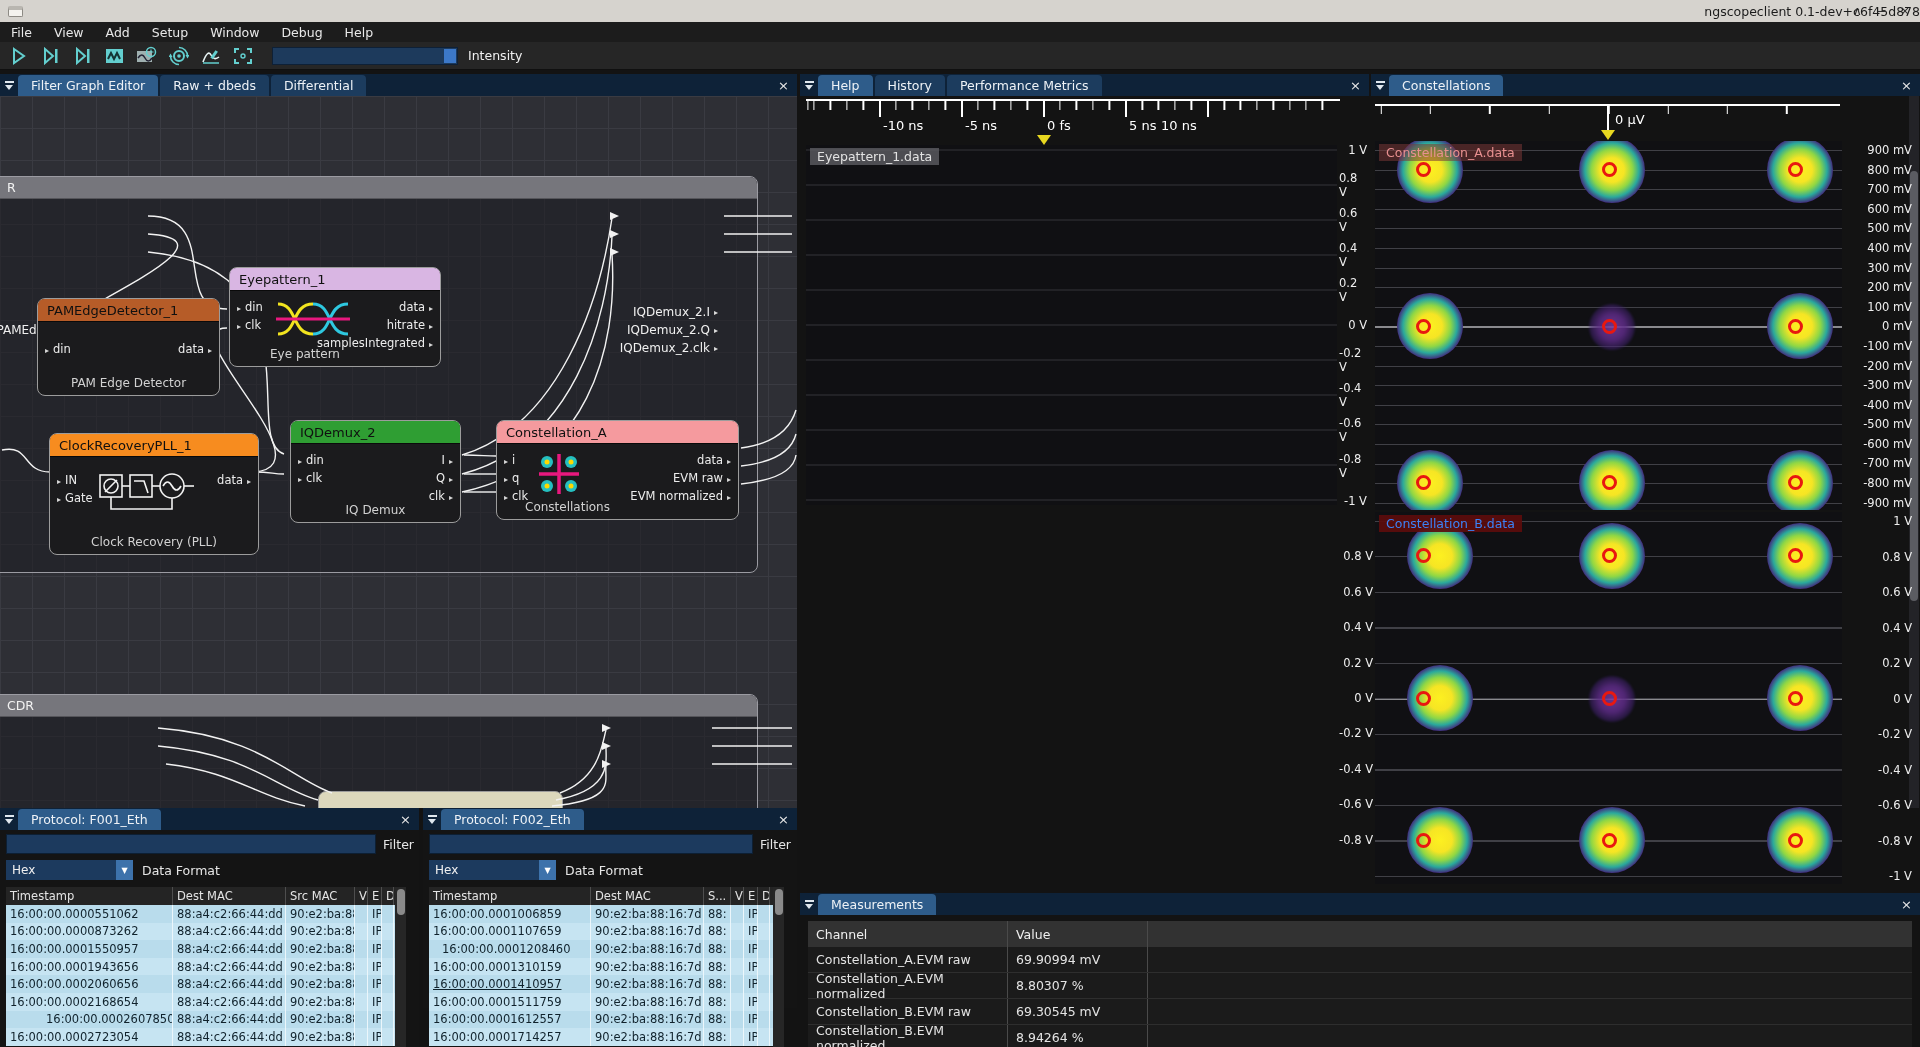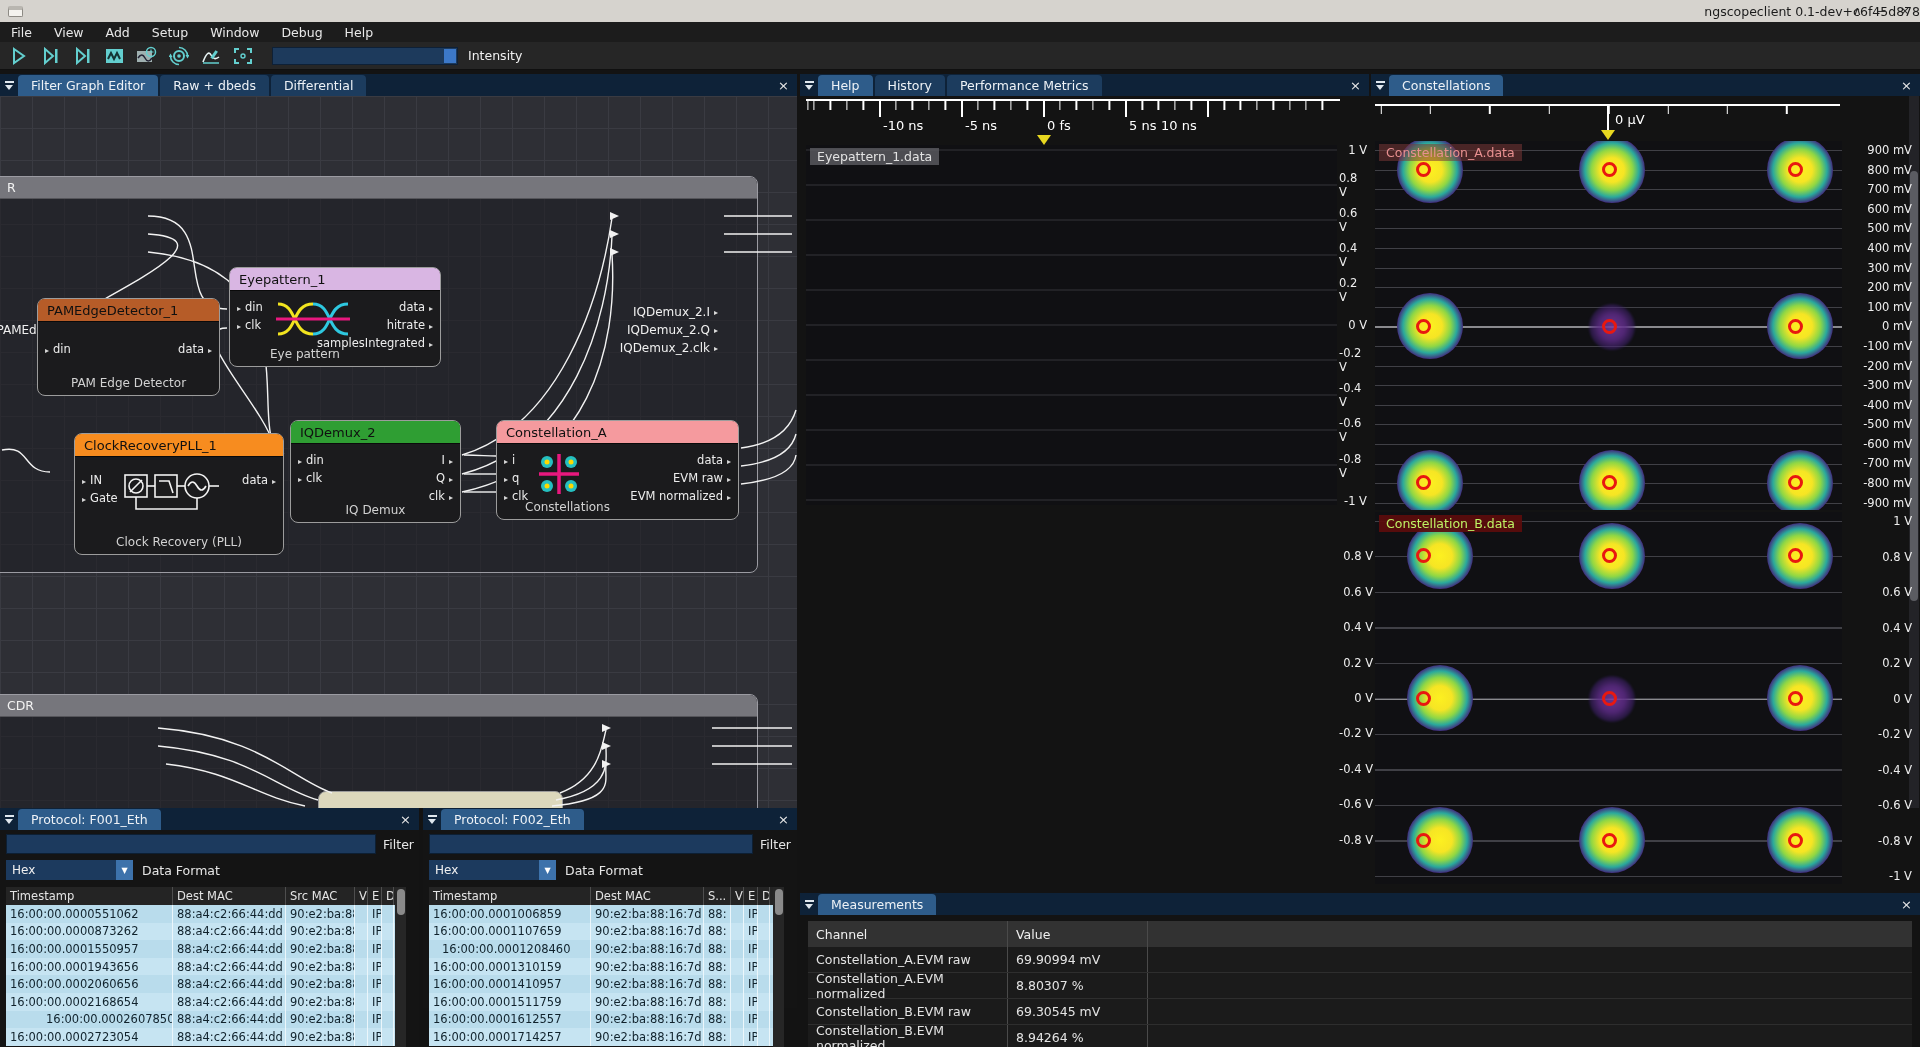--- a/index.html
+++ b/index.html
@@ -318,7 +318,7 @@
       </div>
     </div>
 
-    <div class="node" style="left:49px; top:337px; width:210px; height:122px;margin-left:25px;">
+    <div class="node" style="left:49px; top:337px; width:210px; height:122px;">
       <div class="node-header" style="background:#f78c1f;">ClockRecoveryPLL_1</div>
       <div class="node-body">
         <div class="ports in" style="top:16px;">

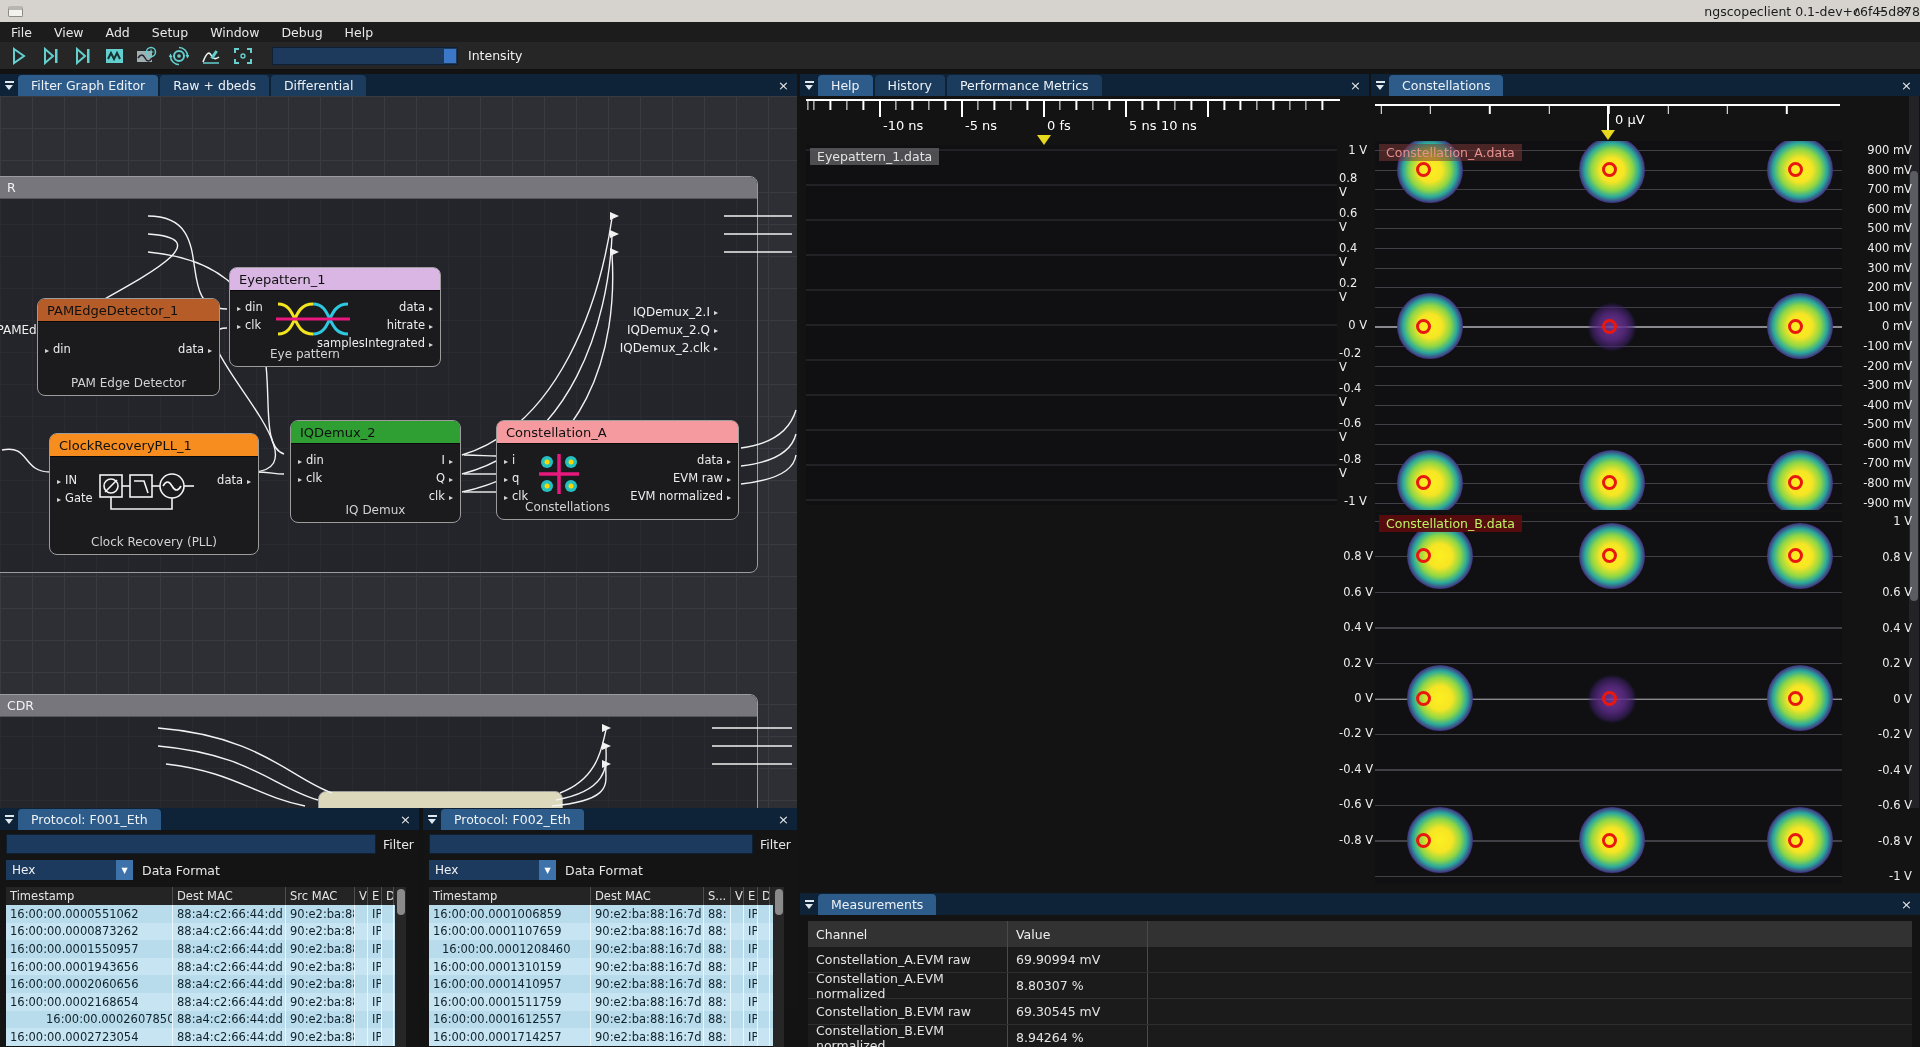--- a/index.html
+++ b/index.html
@@ -771,7 +771,7 @@
     <div class="ring" style="left:41px; top:321px;"></div>
       <div class="ring" style="left:227px; top:321px;"></div>
       <div class="ring" style="left:413px; top:321px;"></div>
-    <span class="plot-label" style="background:rgba(92,12,12,.92); color:#bef264;">Constellation_B.data</span>
+    <span class="plot-label" style="background:rgba(92,12,12,.92); color:#3b82f6;">Constellation_B.data</span>
   </div>
   <div class="ycol" style="left:1848px; top:503.25px; width:64px; --h:35.5px;">
 

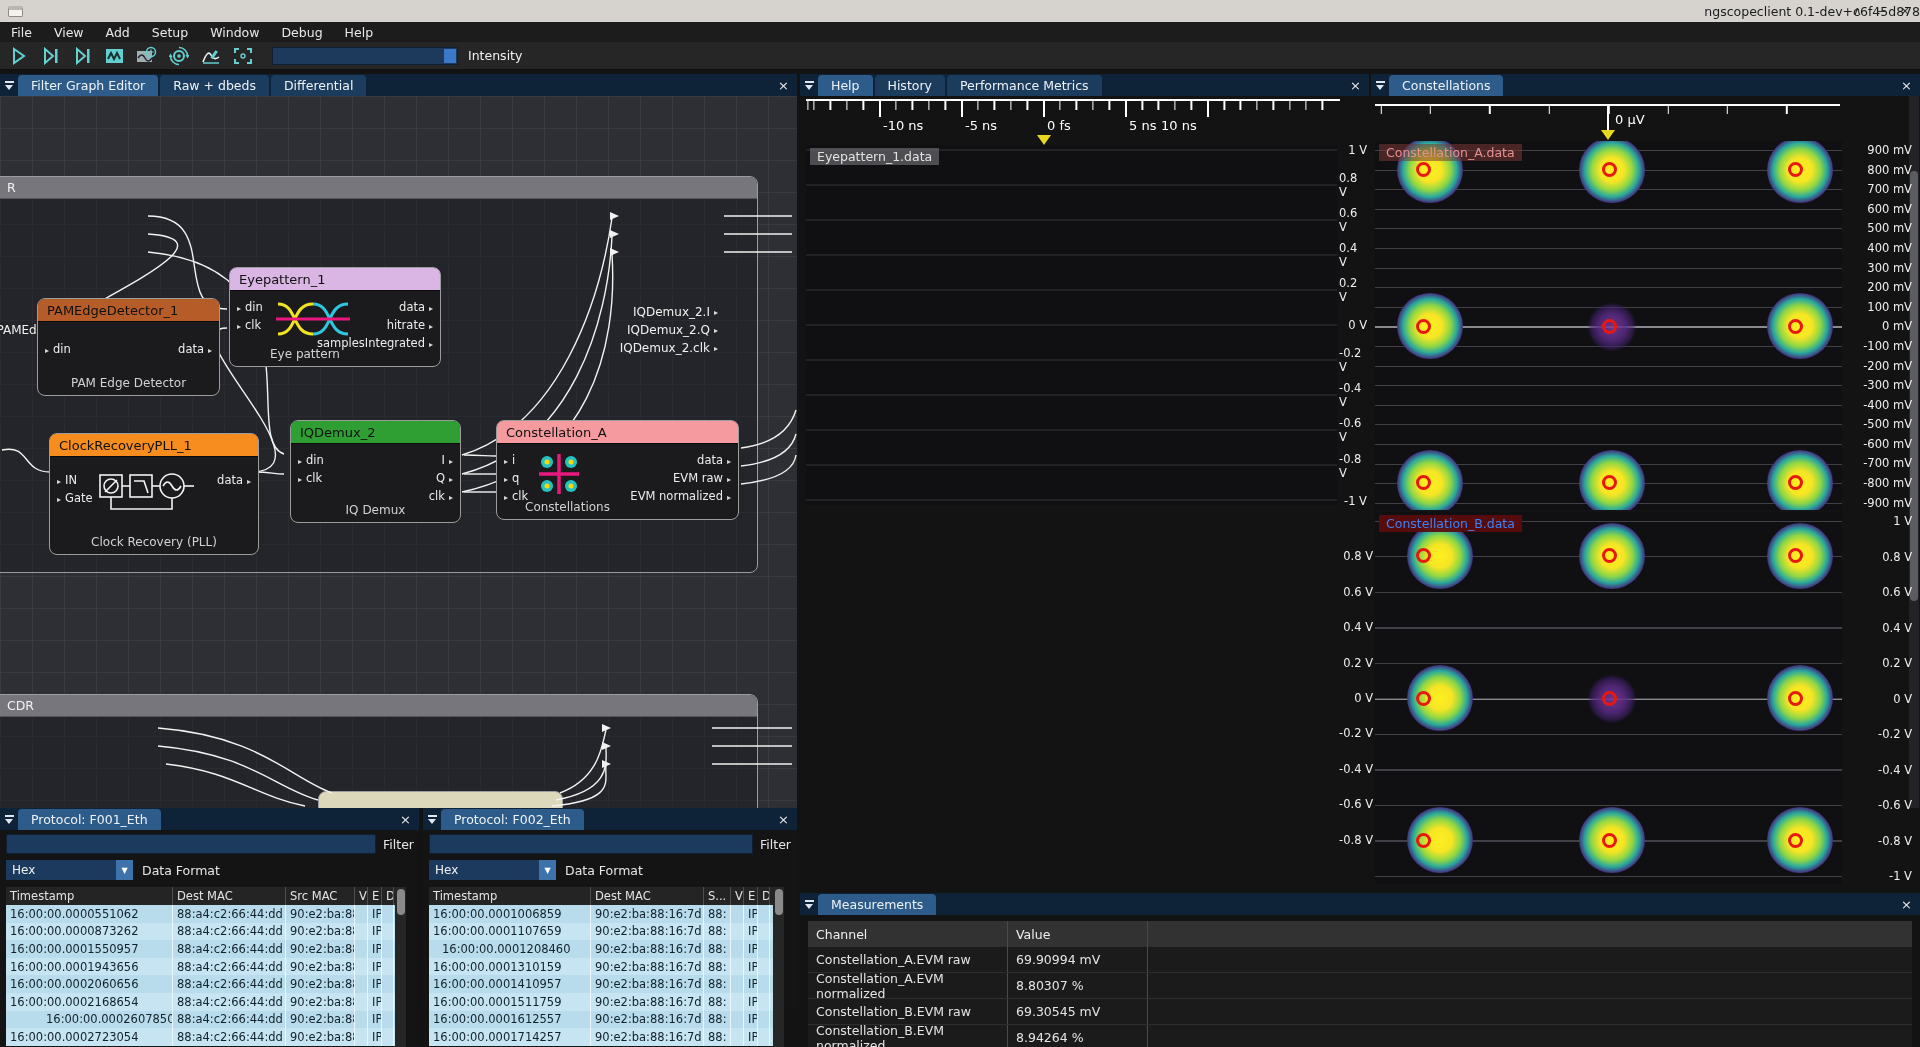--- a/index.html
+++ b/index.html
@@ -569,7 +569,7 @@
           </div>
 
           <div class="pt-row">
-            <div style="width:162px;">16:00:00.0001410957</div>
+            <div style="width:162px;text-decoration:underline;">16:00:00.0001410957</div>
             <div style="width:113px;">90:e2:ba:88:16:7d</div>
             <div style="width:27px;">88:</div>
             <div style="width:13px;"></div>

